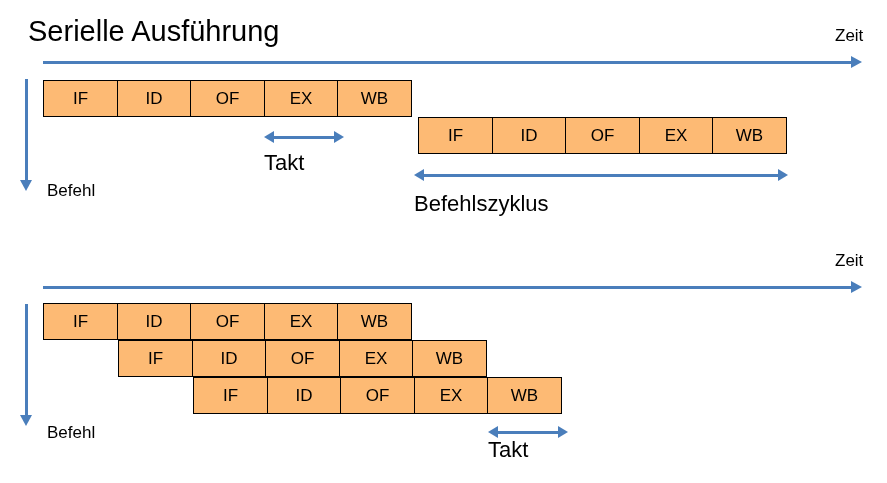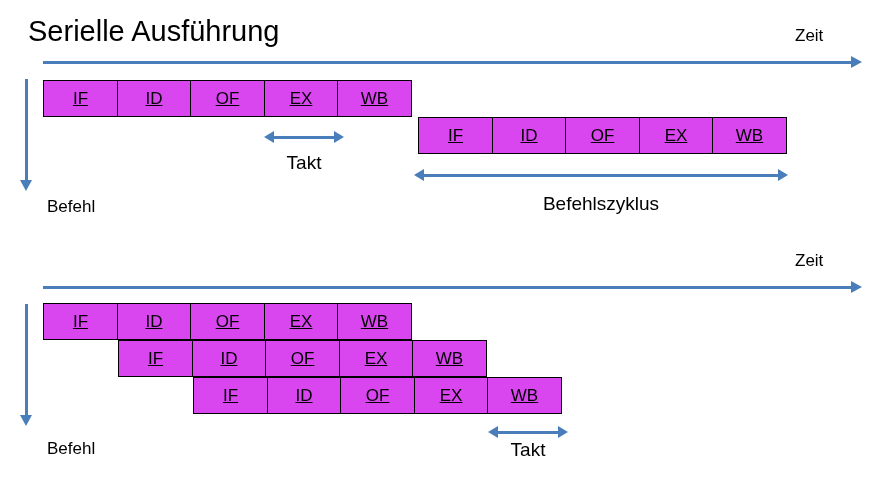--- a/index.html
+++ b/index.html
@@ -45,6 +45,7 @@
     font-size:17px;
     line-height:19px;
     white-space:nowrap;
+    margin-left:40px;
   }
 
   

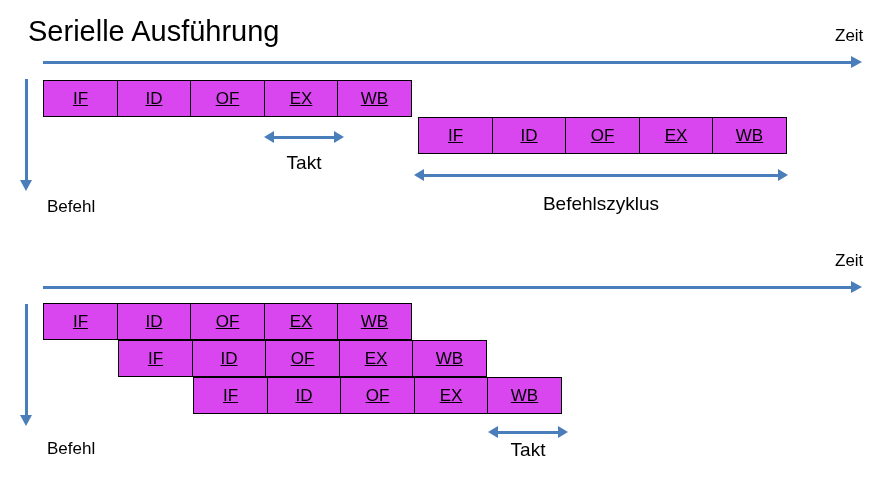--- a/index.html
+++ b/index.html
@@ -75,7 +75,7 @@
     width:75px;
     height:37px;
     box-sizing:border-box;
-    background:#d946ef;
+    background:#fdba74;
     border:1.5px solid #000000;
     margin-left:-1.5px;
     display:flex;
@@ -84,7 +84,6 @@
     font-size:17px;
     line-height:17px;
     color:#000000;
-    text-decoration:underline;
   }
   .cell:first-child{margin-left:0;}
 

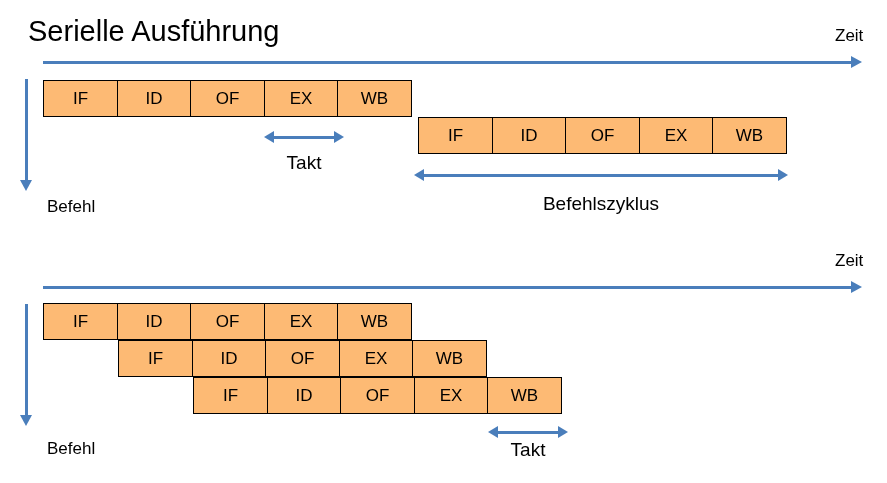--- a/index.html
+++ b/index.html
@@ -111,10 +111,9 @@
   }
   .measure-label{
     position:absolute;
-    font-size:19px;
+    font-size:22px;
     line-height:19px;
     white-space:nowrap;
-    text-align:center;
   }
 </style>
 </head>

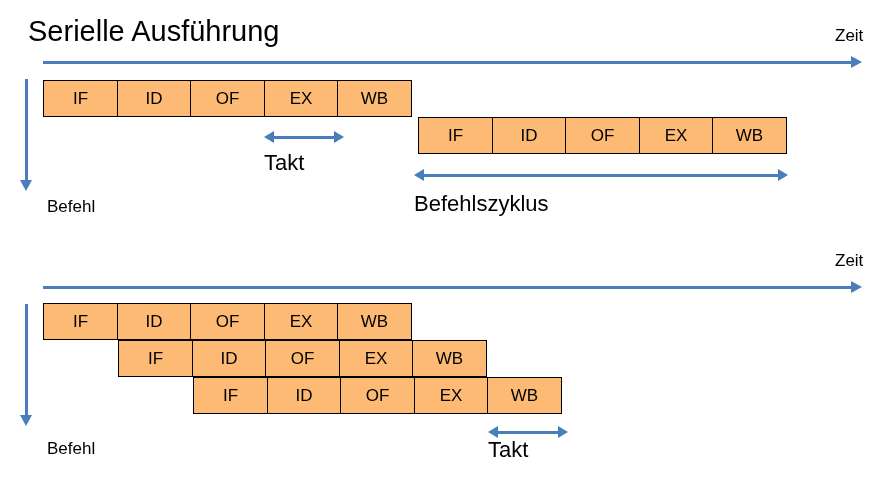--- a/index.html
+++ b/index.html
@@ -66,7 +66,6 @@
     font-size:17px;
     line-height:19px;
     white-space:nowrap;
-    margin-top:16px;
   }
 
   

